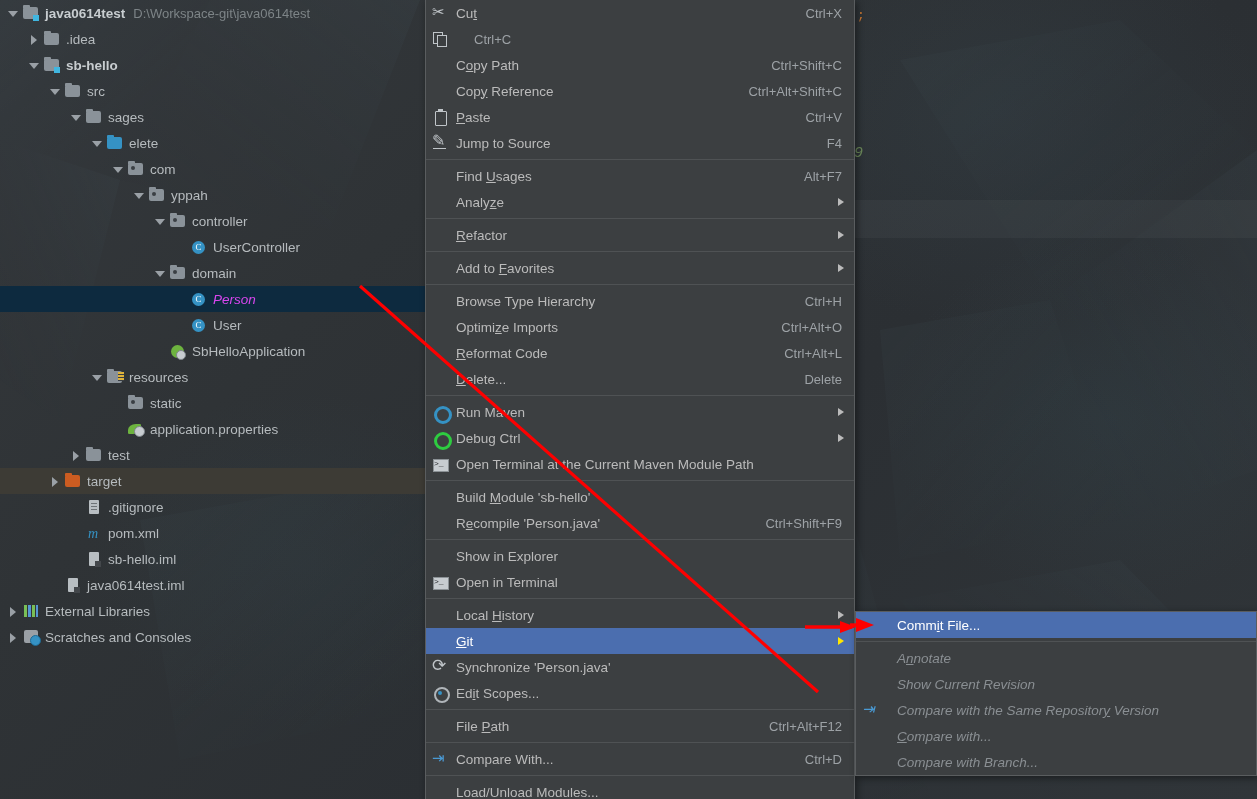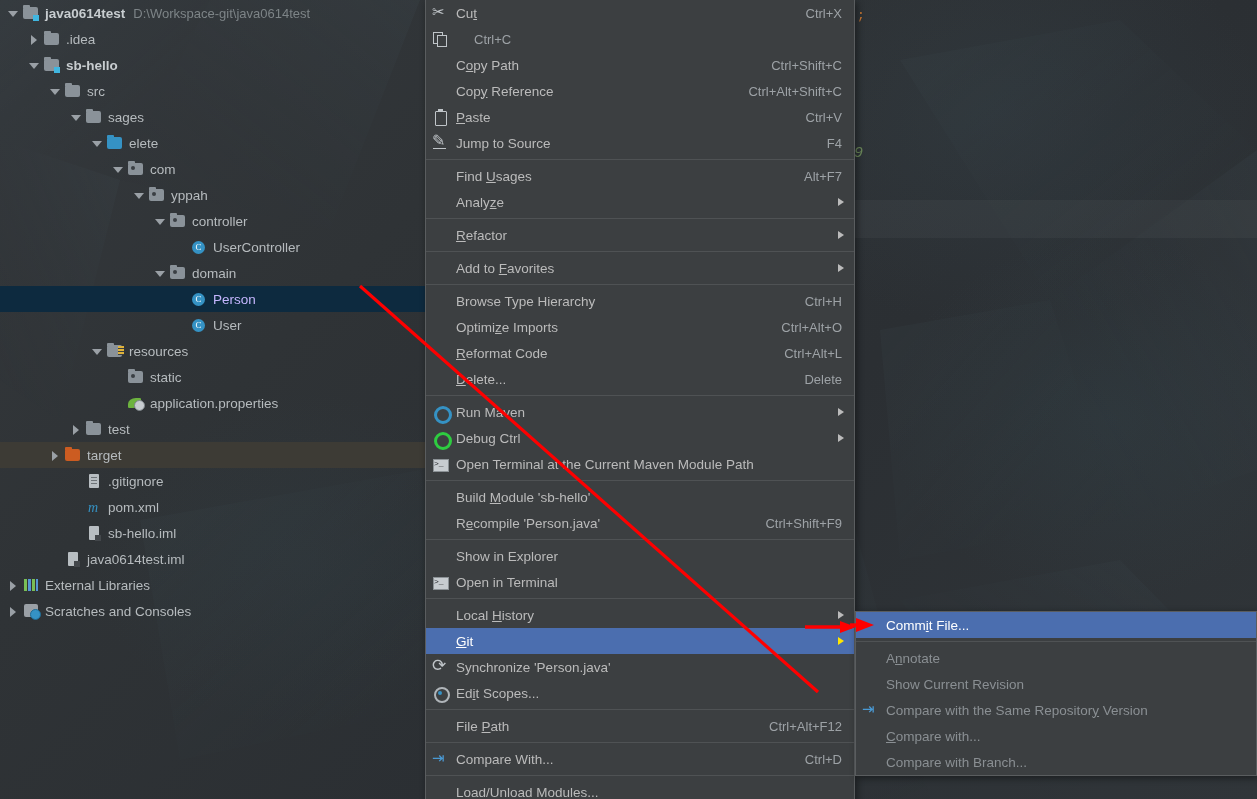--- a/index.html
+++ b/index.html
@@ -58,7 +58,7 @@
   .ic { width: 17px; height: 16px; flex: 0 0 17px; margin-right: 5px; position: relative; }
   .lbl { color:#b6bbbe; }
   .lbl.bold { font-weight: bold; color:#c8cdd0; }
-  .lbl.green { color:#c4b5fd; }
+  .lbl.green { color:#d946ef;font-style:italic; }
   .sub { color:#7d8487; margin-left:8px; font-size:13px; }
 
   

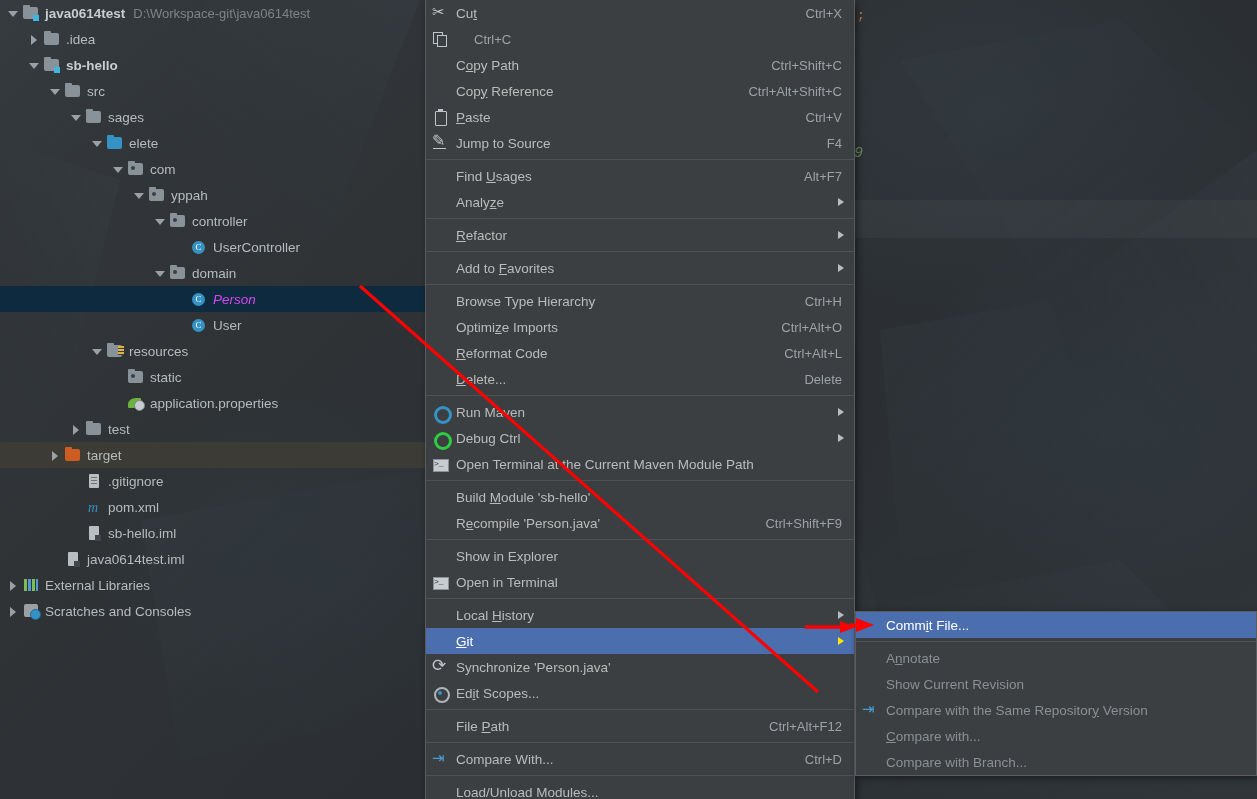--- a/index.html
+++ b/index.html
@@ -362,6 +362,14 @@
         <span class="lbl">User</span>
       </div>
       <div class="row">
+        <span style="width: 155px; flex: 0 0 auto;"></span>
+        <span class="arrow none"></span>
+        <span class="ic">
+          <span class="spring"></span>
+        </span>
+        <span class="lbl">SbHelloApplication</span>
+      </div>
+      <div class="row">
         <span style="width: 92px; flex: 0 0 auto;"></span>
         <span class="arrow open"></span>
         <span class="ic">

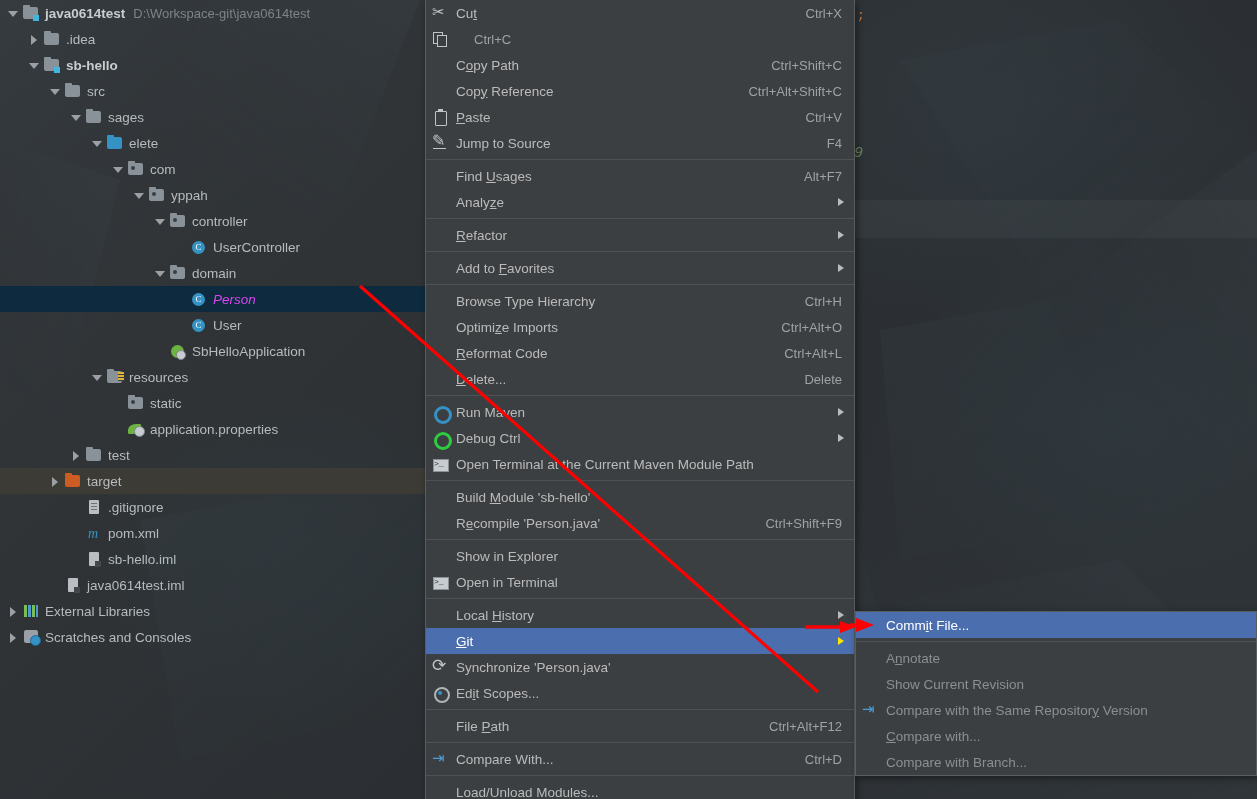--- a/index.html
+++ b/index.html
@@ -204,7 +204,7 @@
     box-shadow: 2px 2px 7px rgba(0,0,0,0.45);
     font-size:13.5px; color:#bbbbbb;
   }
-  #submenu .mi { padding-left:30px; }
+  #submenu .mi { padding-left:41px; }
   #submenu .mi.dim { color:#8a8f93; }
   #anno-svg { position:absolute; left:0; top:0; width:1257px; height:799px; pointer-events:none; }
 

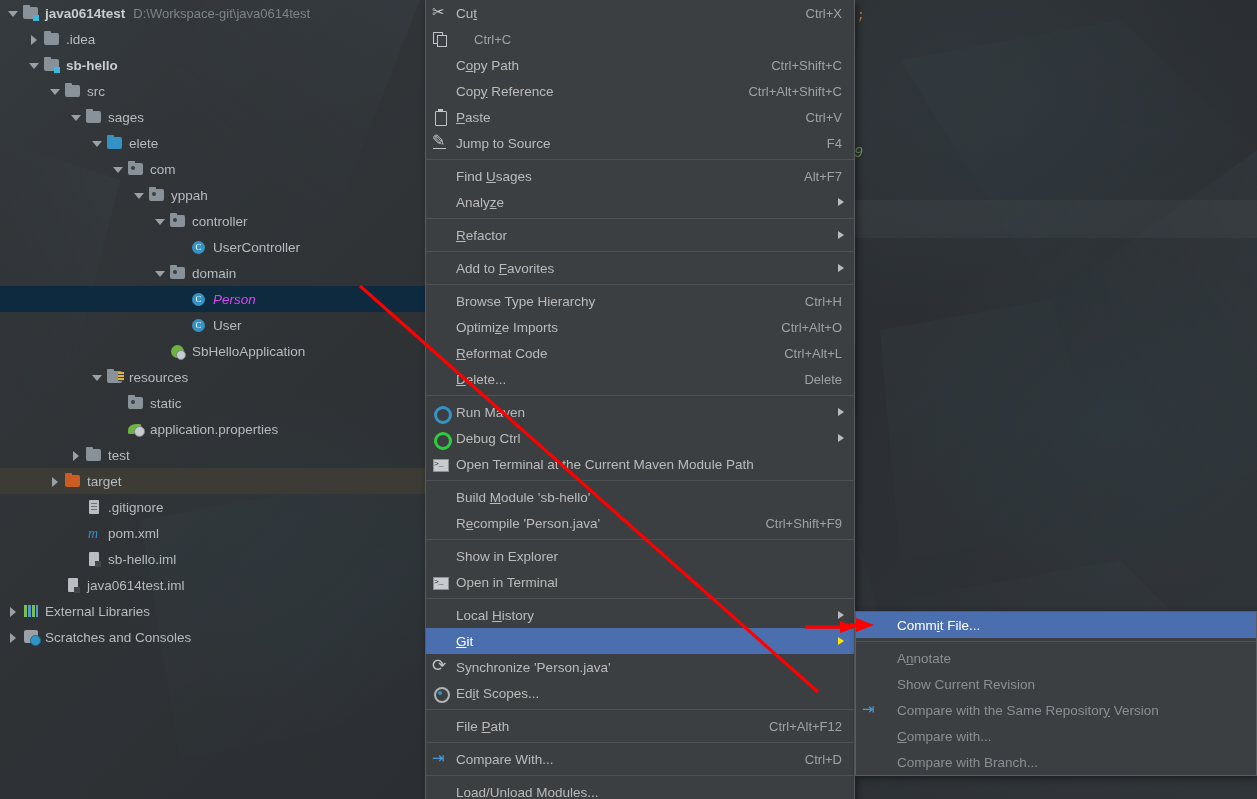--- a/index.html
+++ b/index.html
@@ -205,7 +205,7 @@
     font-size:13.5px; color:#bbbbbb;
   }
   #submenu .mi { padding-left:41px; }
-  #submenu .mi.dim { color:#8a8f93; }
+  #submenu .mi.dim { color:#8a8f93;font-style:italic; }
   #anno-svg { position:absolute; left:0; top:0; width:1257px; height:799px; pointer-events:none; }
 
   

